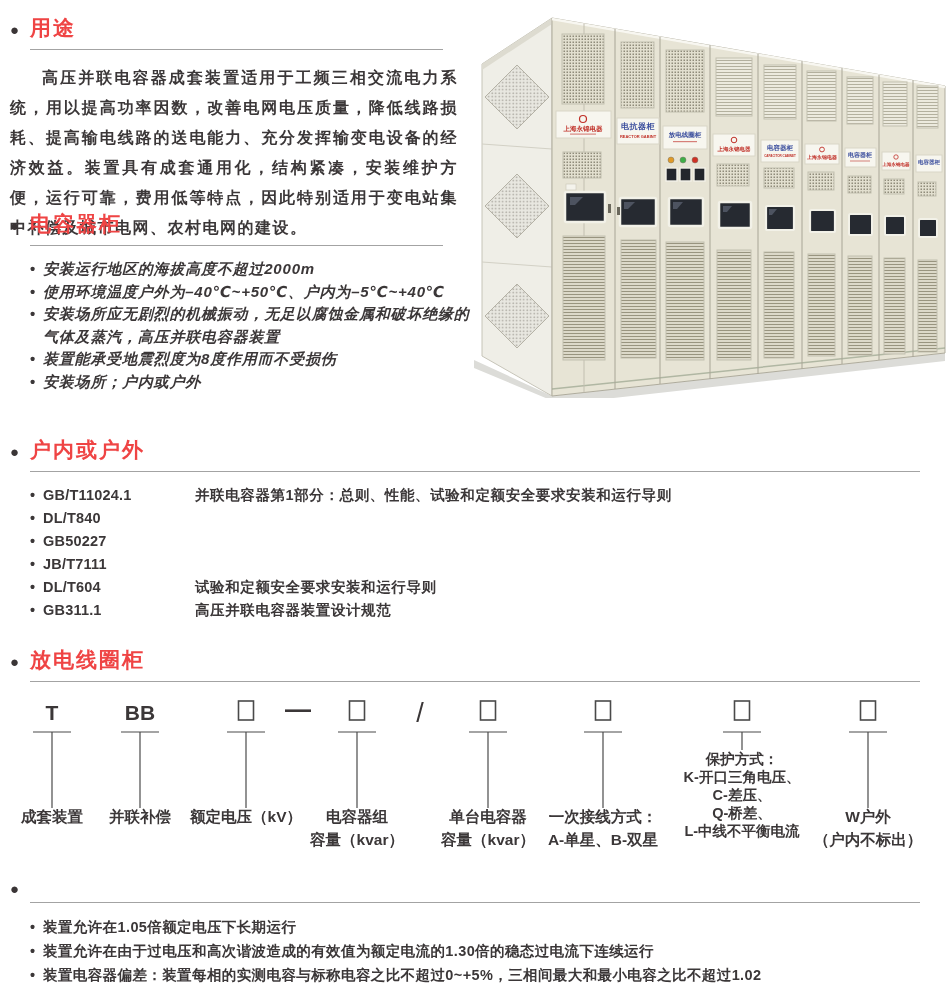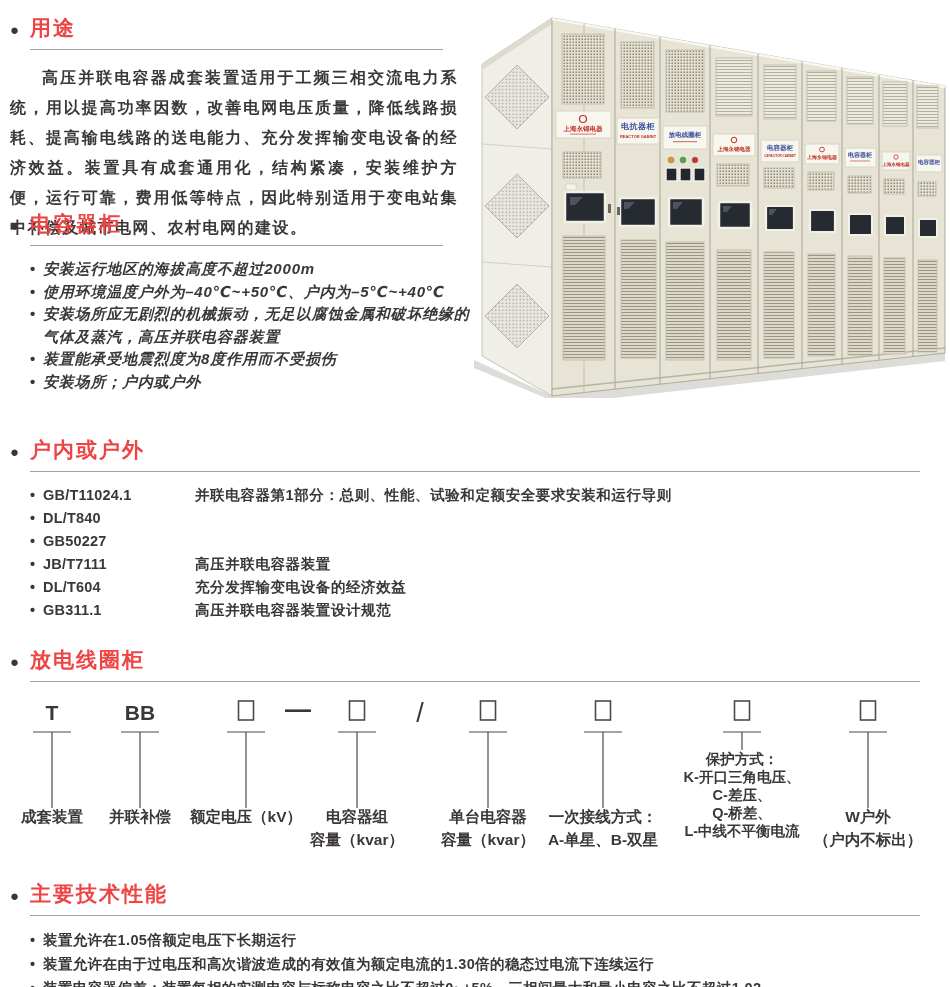--- a/index.html
+++ b/index.html
@@ -270,7 +270,6 @@
       <li>
           <span class="li-bullet">•</span>
           <span class="code">JB/T7111</span>
-          <span class="desc">高压并联电容器装置</span>
         </li>
       <li>
           <span class="li-bullet">•</span>

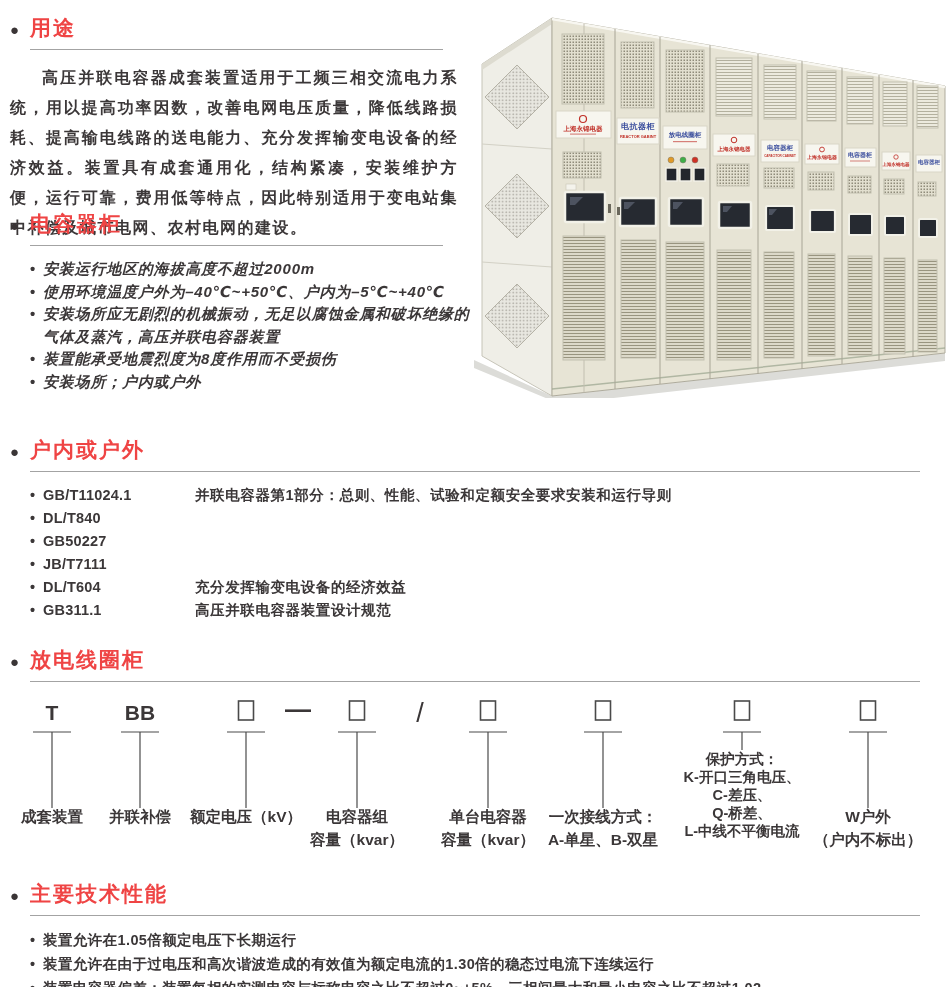--- a/index.html
+++ b/index.html
@@ -274,7 +274,7 @@
       <li>
           <span class="li-bullet">•</span>
           <span class="code">DL/T604</span>
-          <span class="desc">充分发挥输变电设备的经济效益</span>
+          <span class="desc">试验和定额安全要求安装和运行导则</span>
         </li>
       <li>
           <span class="li-bullet">•</span>

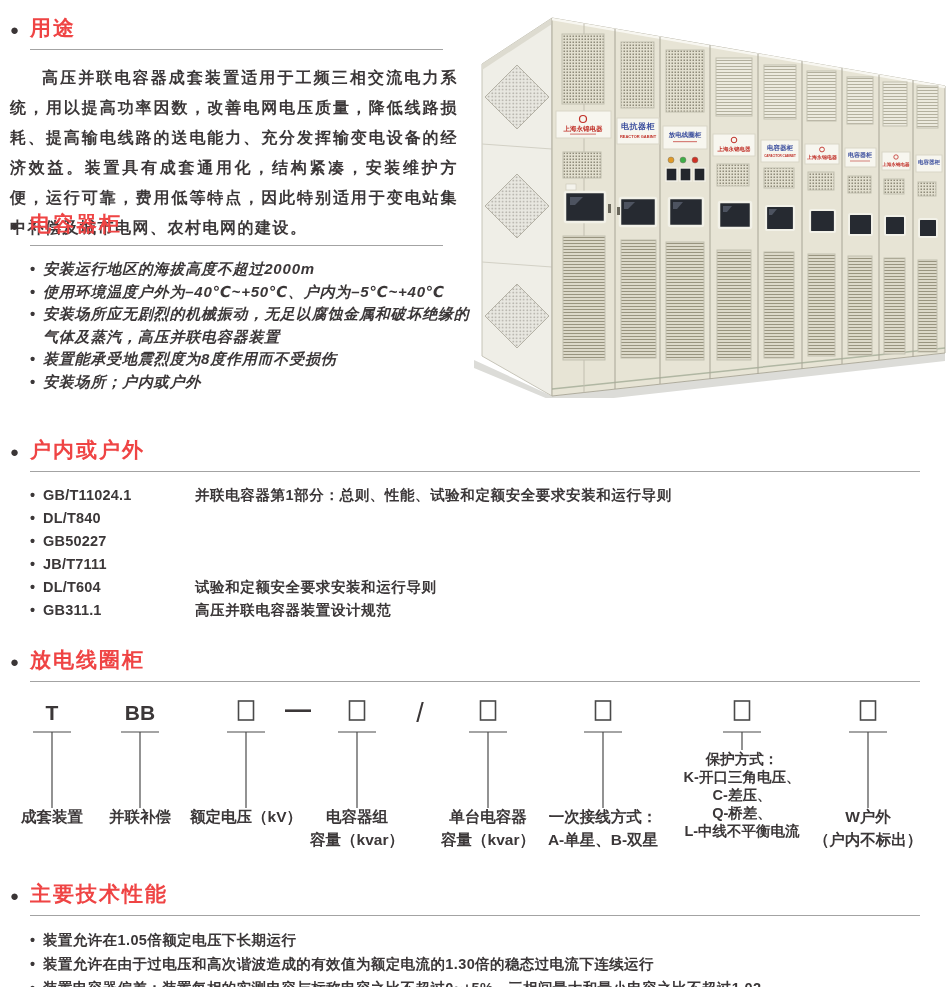--- a/index.html
+++ b/index.html
@@ -350,7 +350,6 @@
   <div class="section" style="top:880px;width:920px;">
     <div class="sec-head">
       <span class="h-bullet">●</span>
-      <span class="h-title">主要技术性能</span>
     </div>
     <div class="divider w-wide"></div>
     <ul class="dotlist perf">

